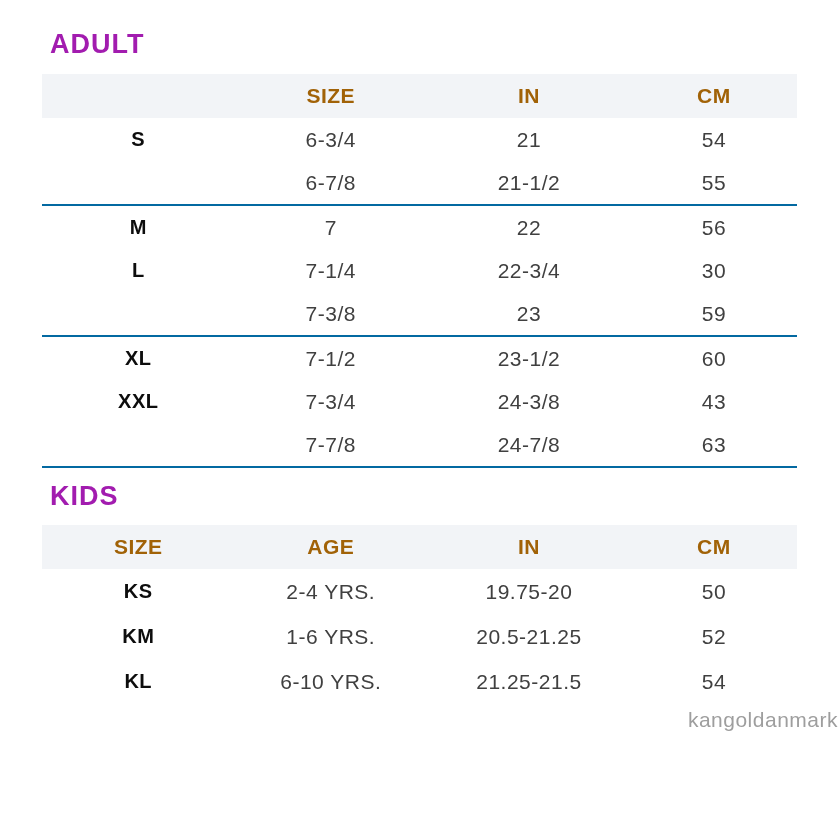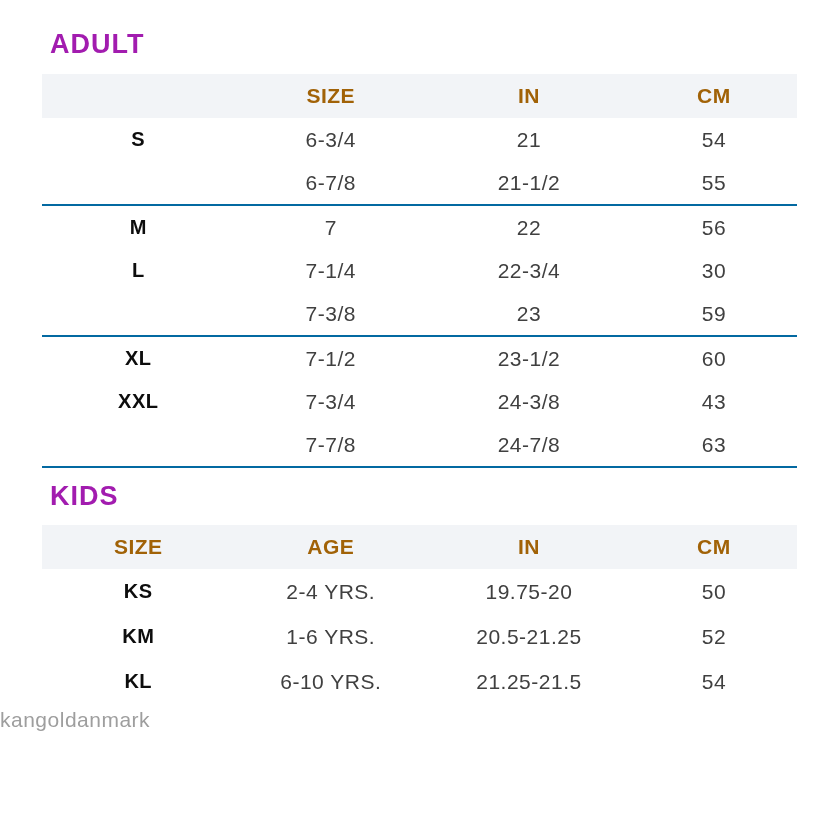--- a/index.html
+++ b/index.html
@@ -74,7 +74,7 @@
   .watermark {
     margin-top: 4px;
     width: 838px;
-    text-align: left;
+    text-align: right;
     font-size: 21px;
     letter-spacing: 0.5px;
     color: #9e9e9e;

